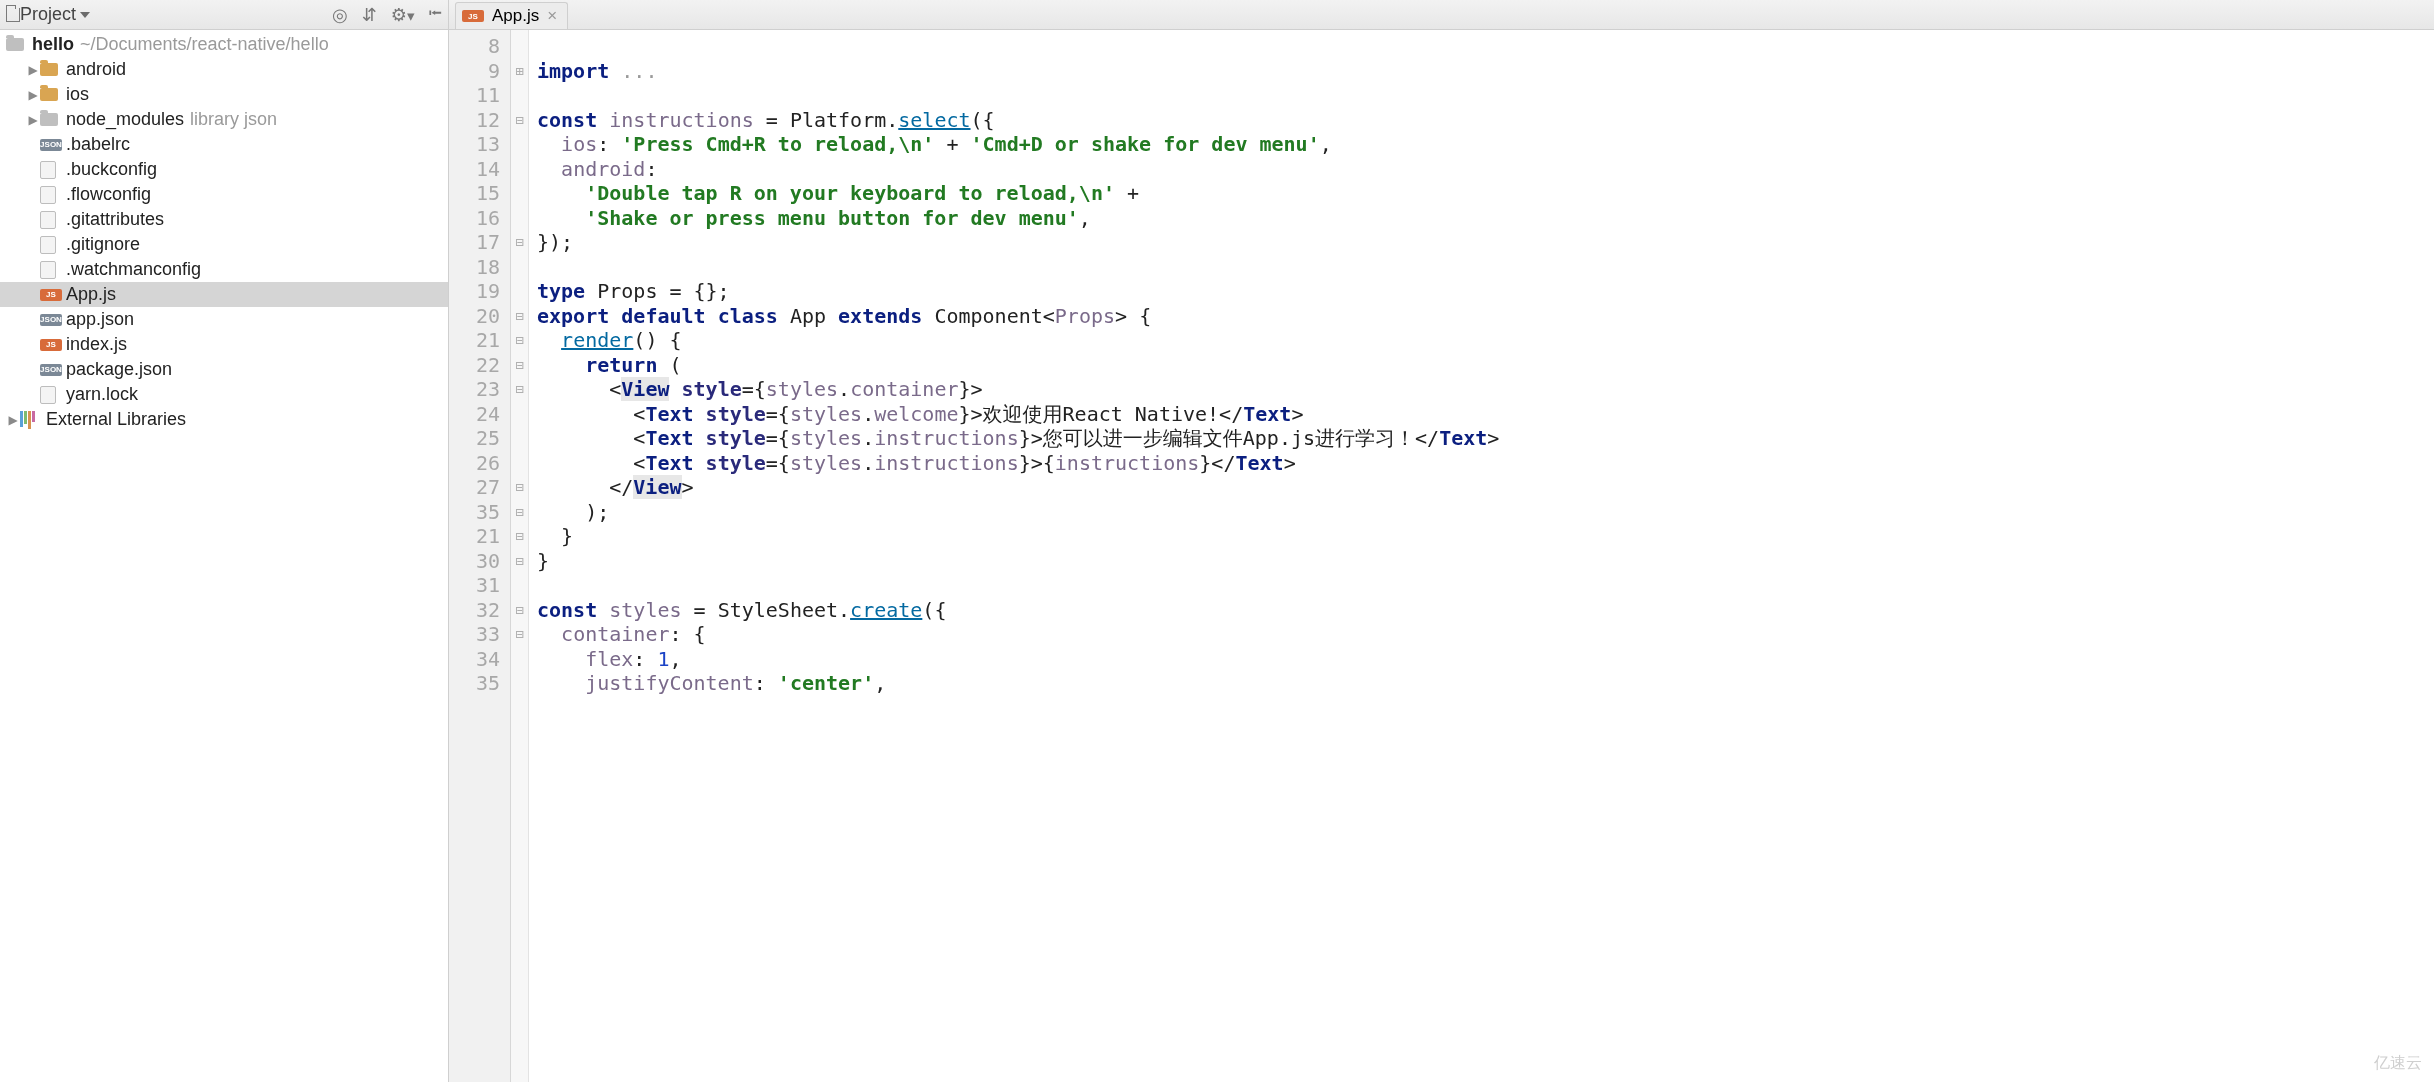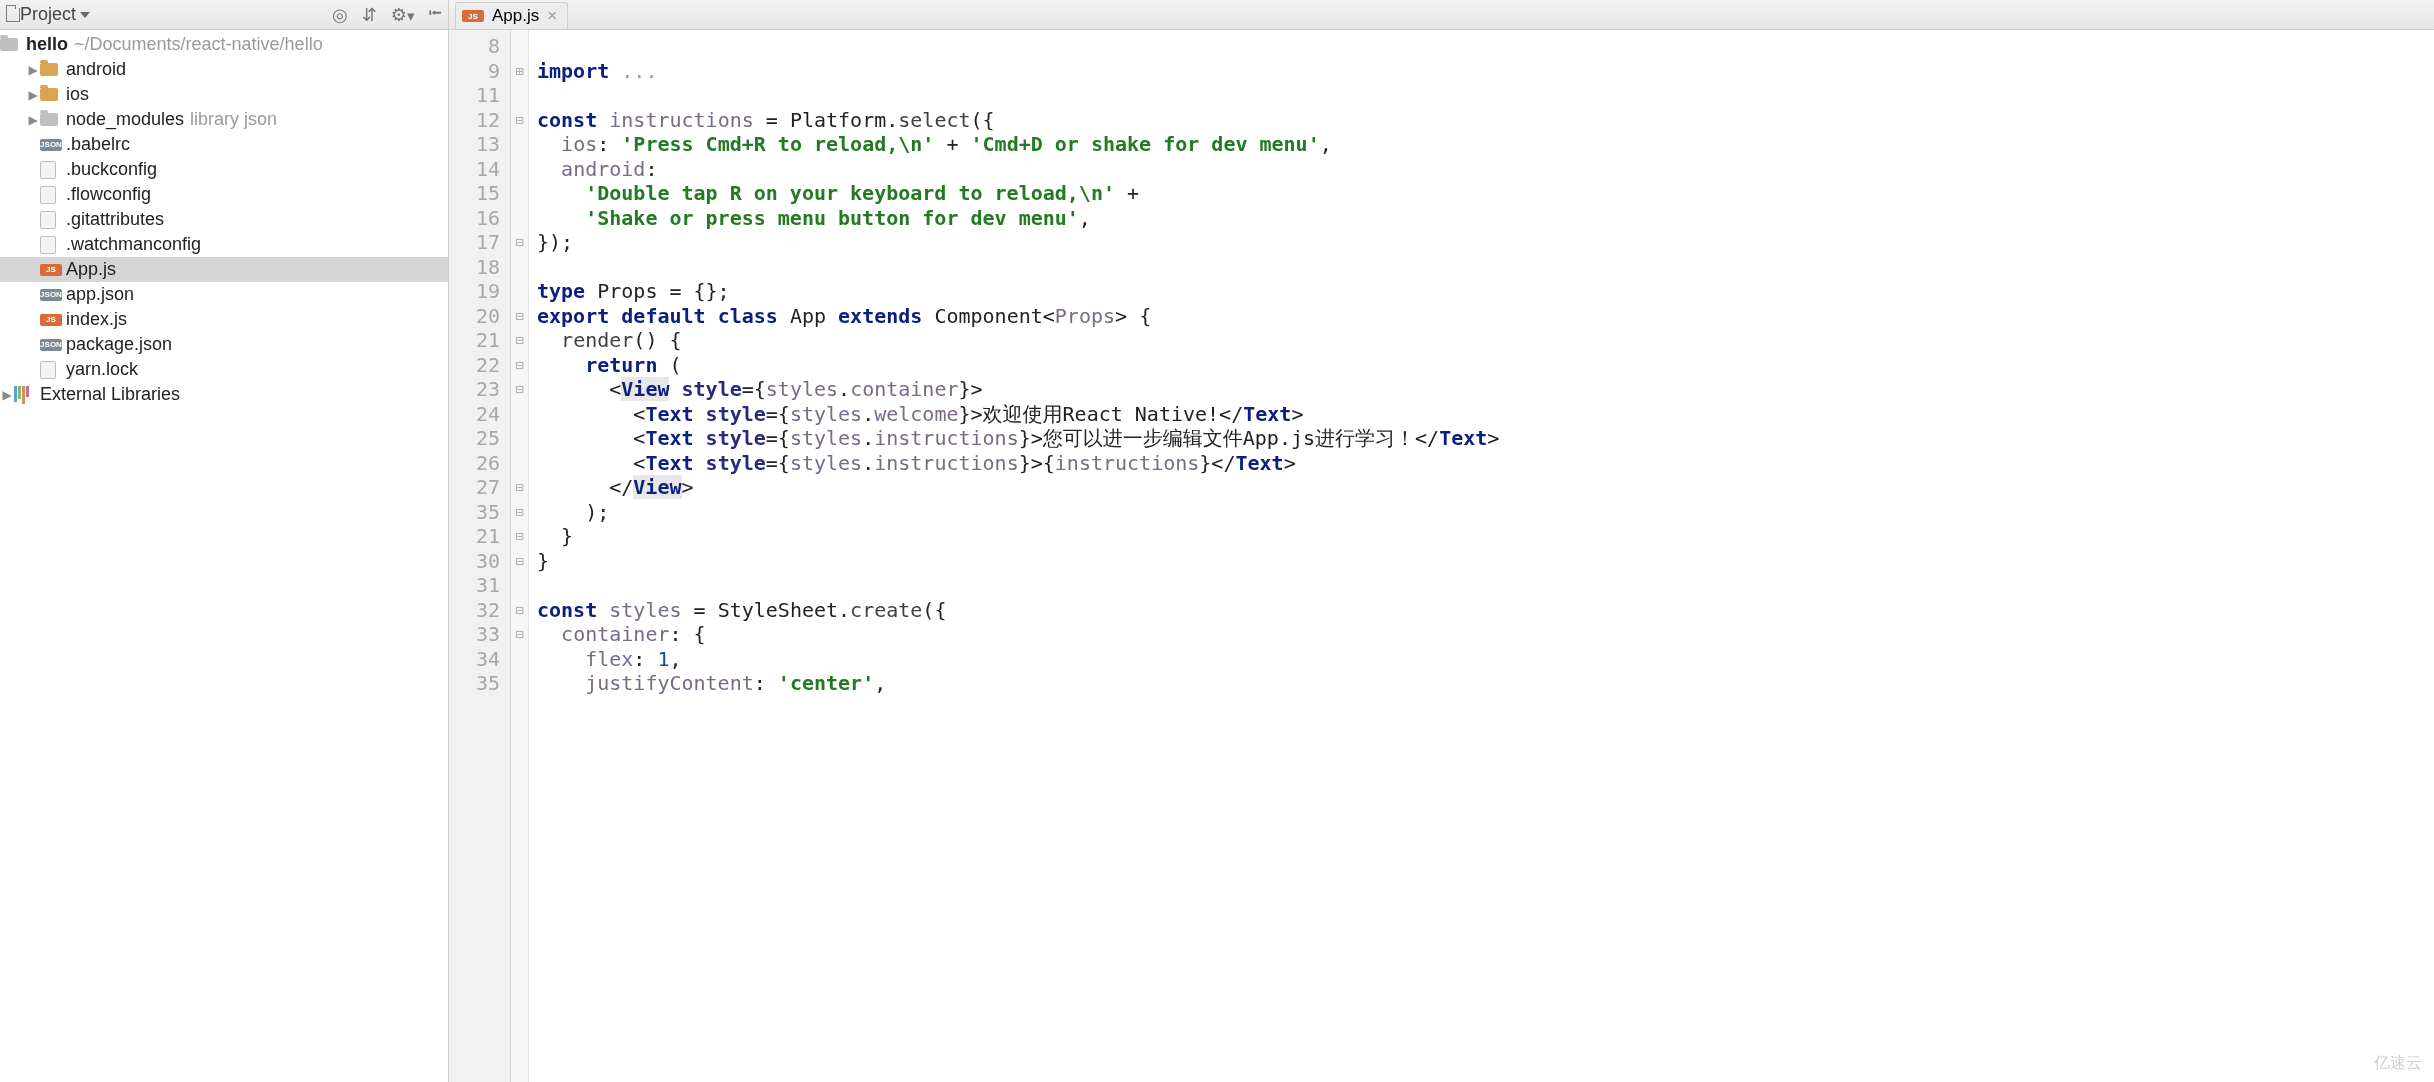--- a/index.html
+++ b/index.html
@@ -17,7 +17,7 @@
   .proj-icon::before { content: ""; position: absolute; top: -3px; left: -1px; width: 8px; height: 3px; border: 1px solid #7a7a7a; border-bottom: none; }
 
   .tree { flex: 1; overflow: auto; padding-top: 2px; background: #fff; }
-  .row { height: 25px; display: flex; align-items: center; padding-left: 0; white-space: nowrap; cursor: default; font-size: 18px; }
+  .row { height: 25px; display: flex; align-items: center; padding-left: 6px; white-space: nowrap; cursor: default; font-size: 18px; }
   .row.selected { background: #d5d5d5; }
   .row .arrow { width: 14px; text-align: center; color: #8a8a8a; font-size: 12px; }
   .row .noarrow { width: 14px; }

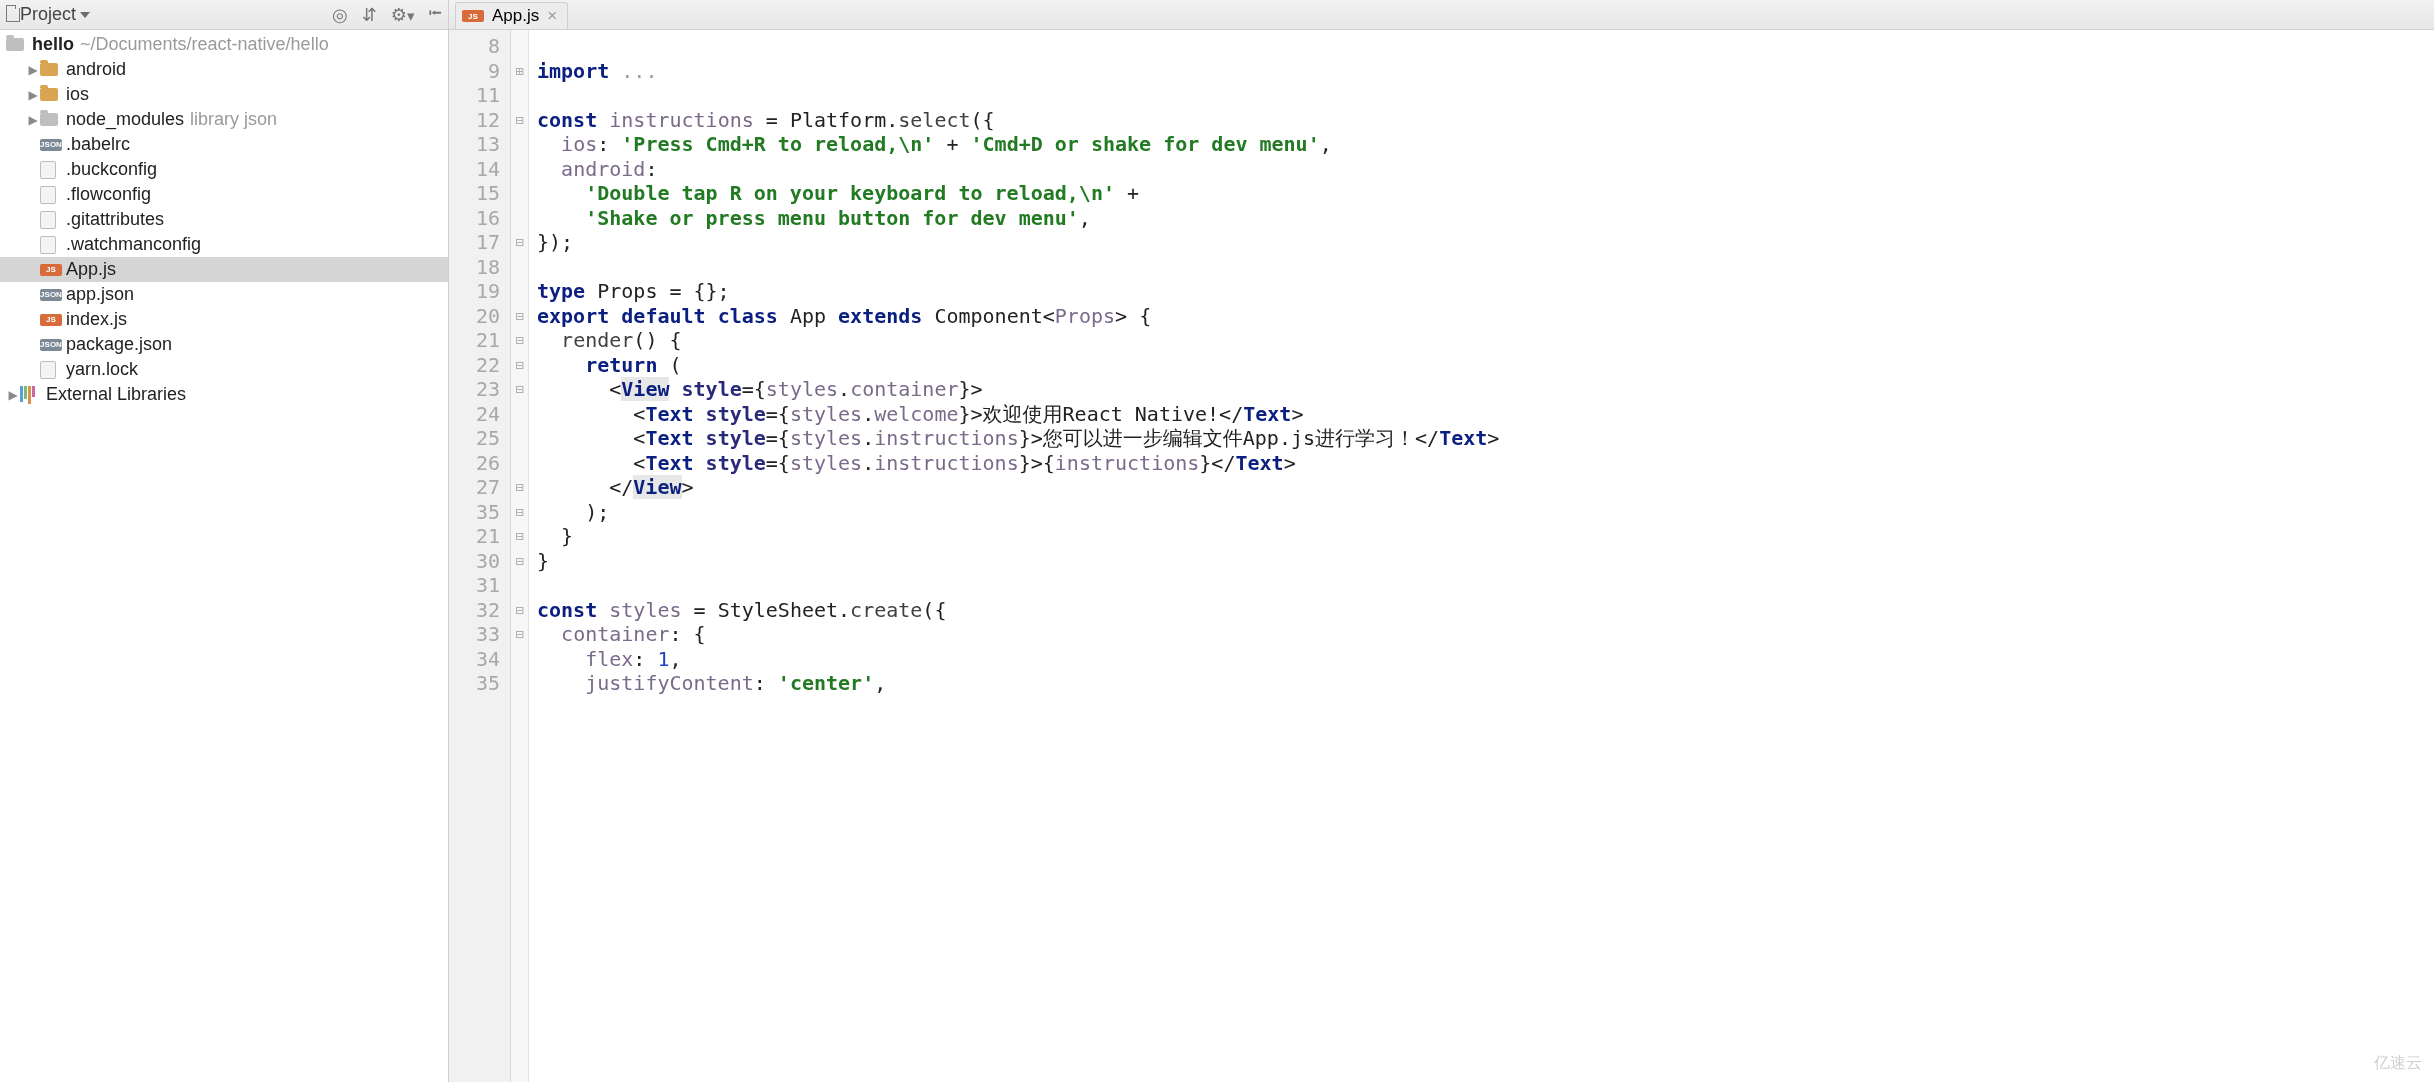--- a/index.html
+++ b/index.html
@@ -56,7 +56,7 @@
   .prop { color: #7a6a8a; }
   .str  { color: #227a22; font-weight: 700; }
   .num  { color: #1b43c6; }
-  .call { color: #404040; }
+  .call { color: #0369a1; text-decoration: underline; }
   .tag  { color: #0b1f80; font-weight: 700; }
   .tagb { background: #e7e7e7; }
   .attr { color: #2a2a7a; font-weight: 700; }

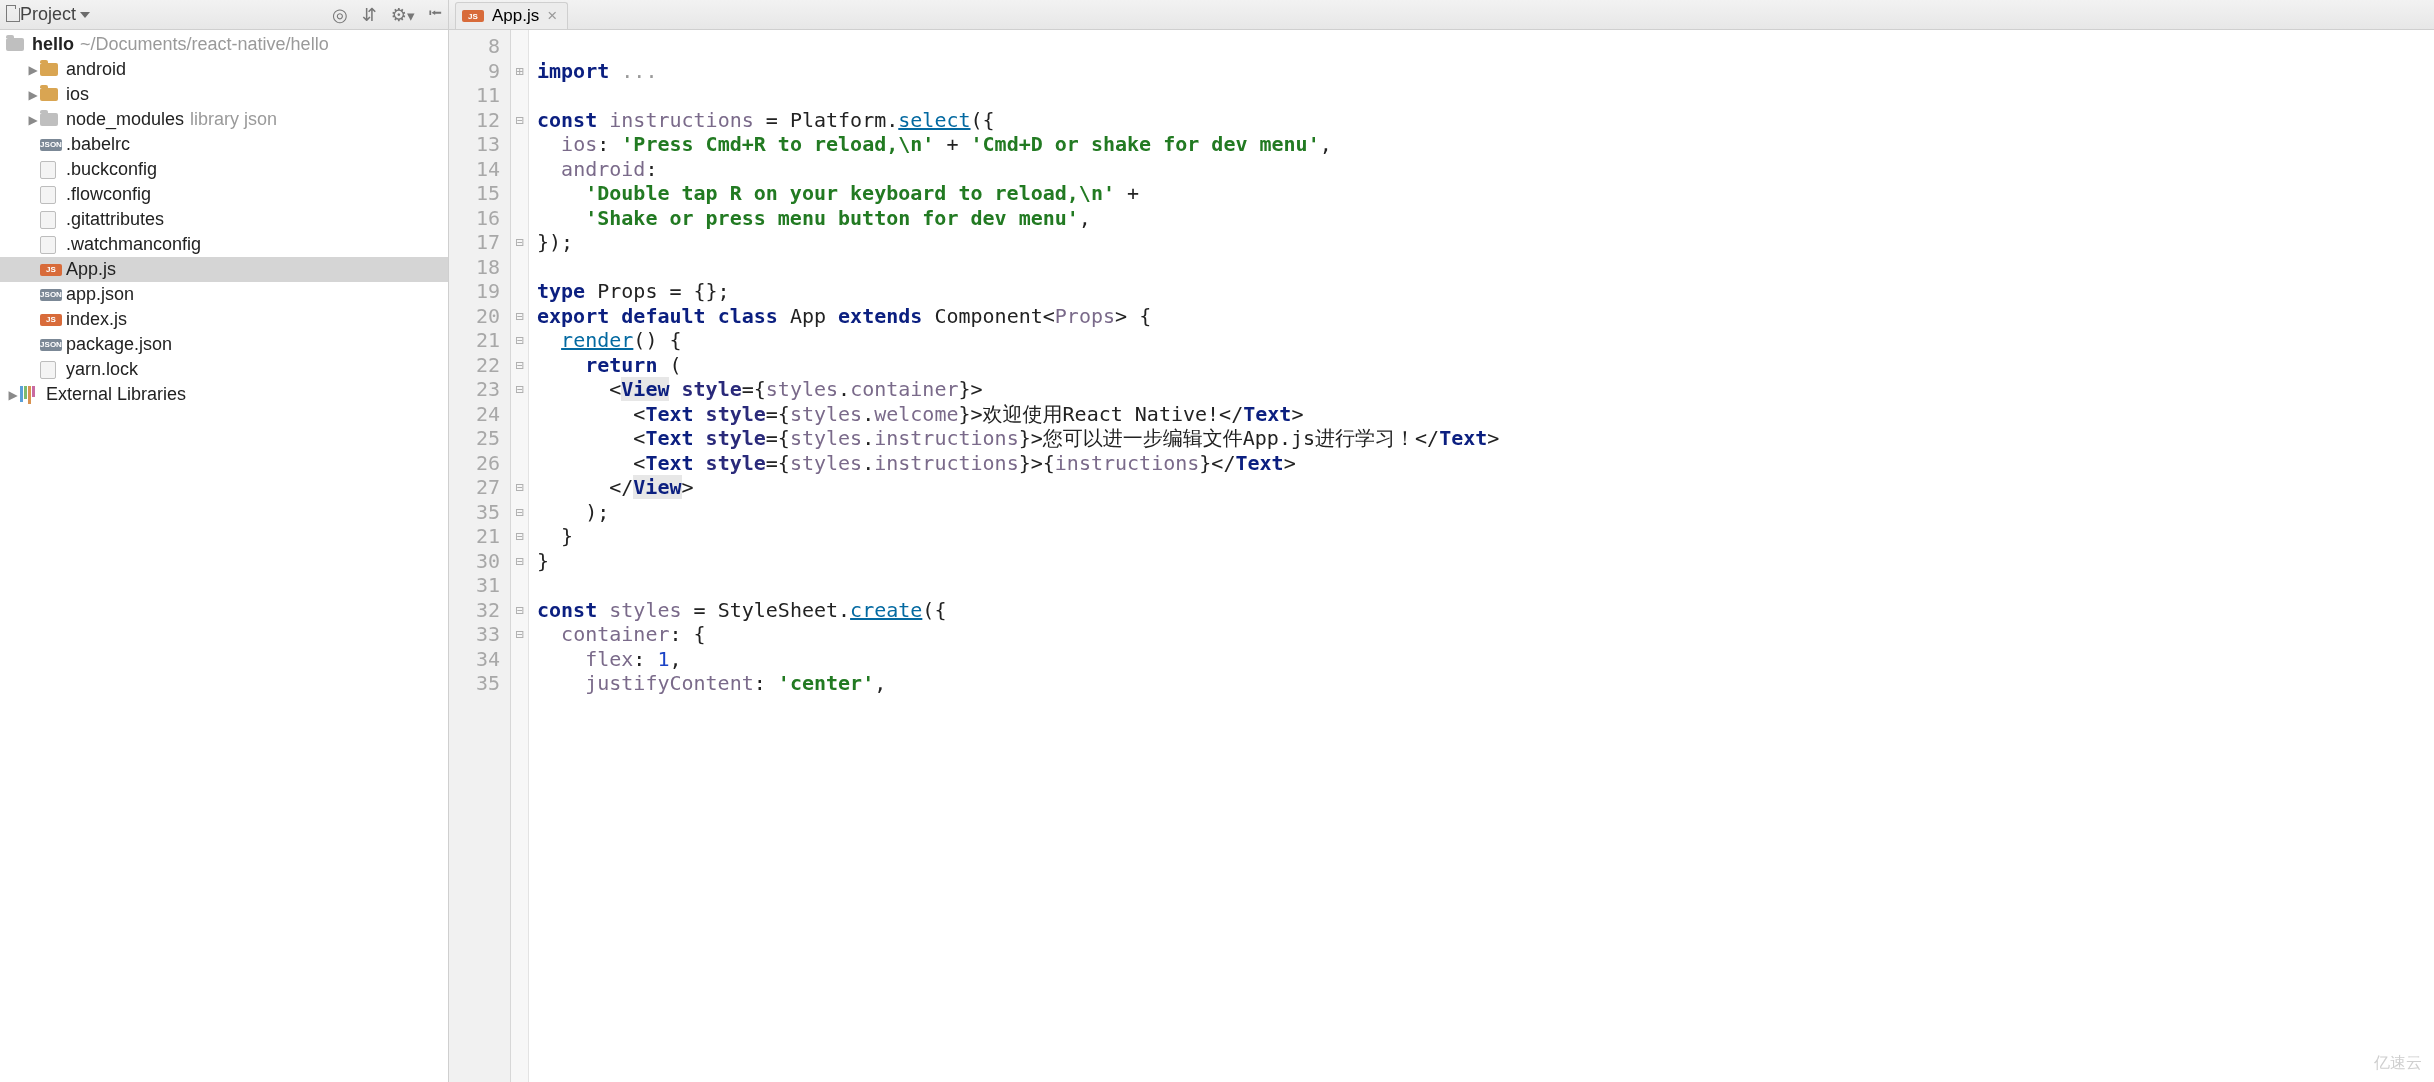--- a/index.html
+++ b/index.html
@@ -144,6 +144,13 @@
               <span class="ic-file"></span>
             </span>
             <span class="label">.gitattributes</span>
+          </div>
+          <div class="row indent1">
+            <span class="noarrow"></span>
+            <span class="iconbox">
+              <span class="ic-file"></span>
+            </span>
+            <span class="label">.gitignore</span>
           </div>
           <div class="row indent1">
             <span class="noarrow"></span>

